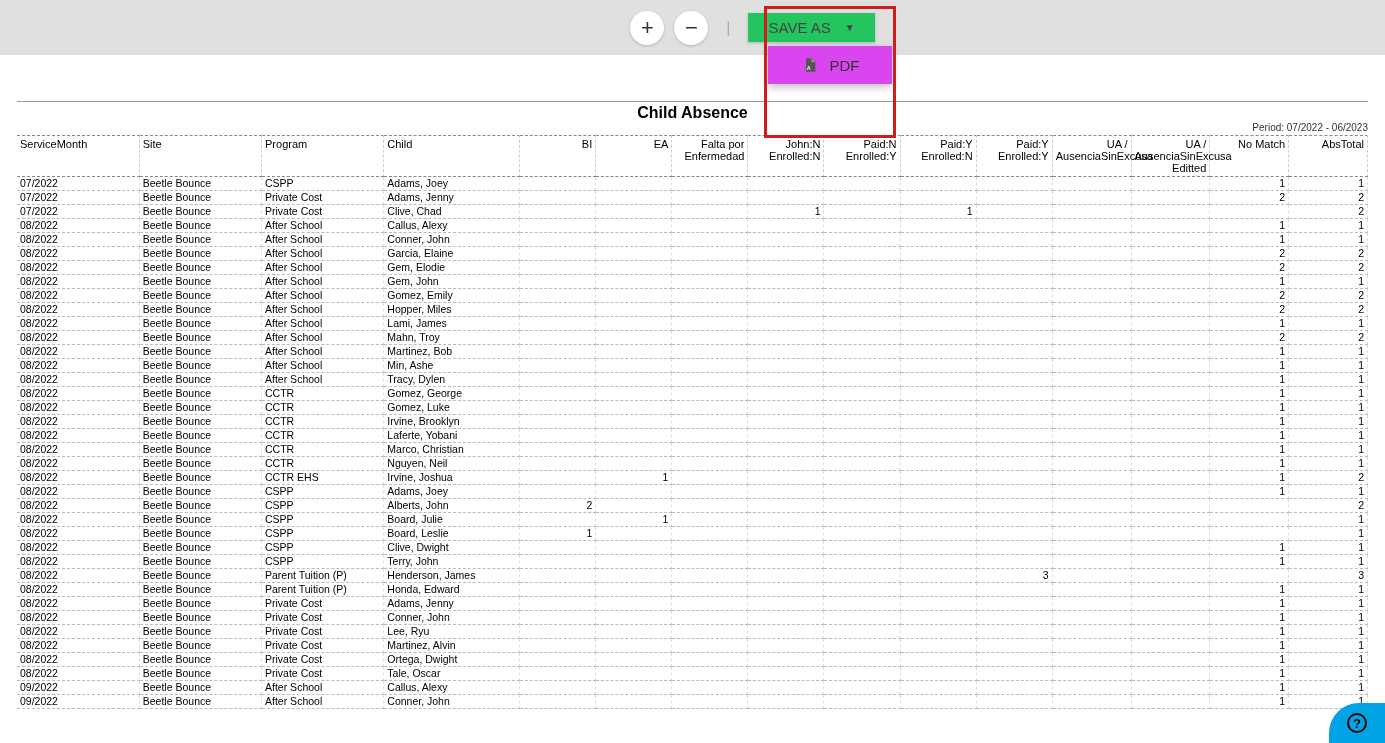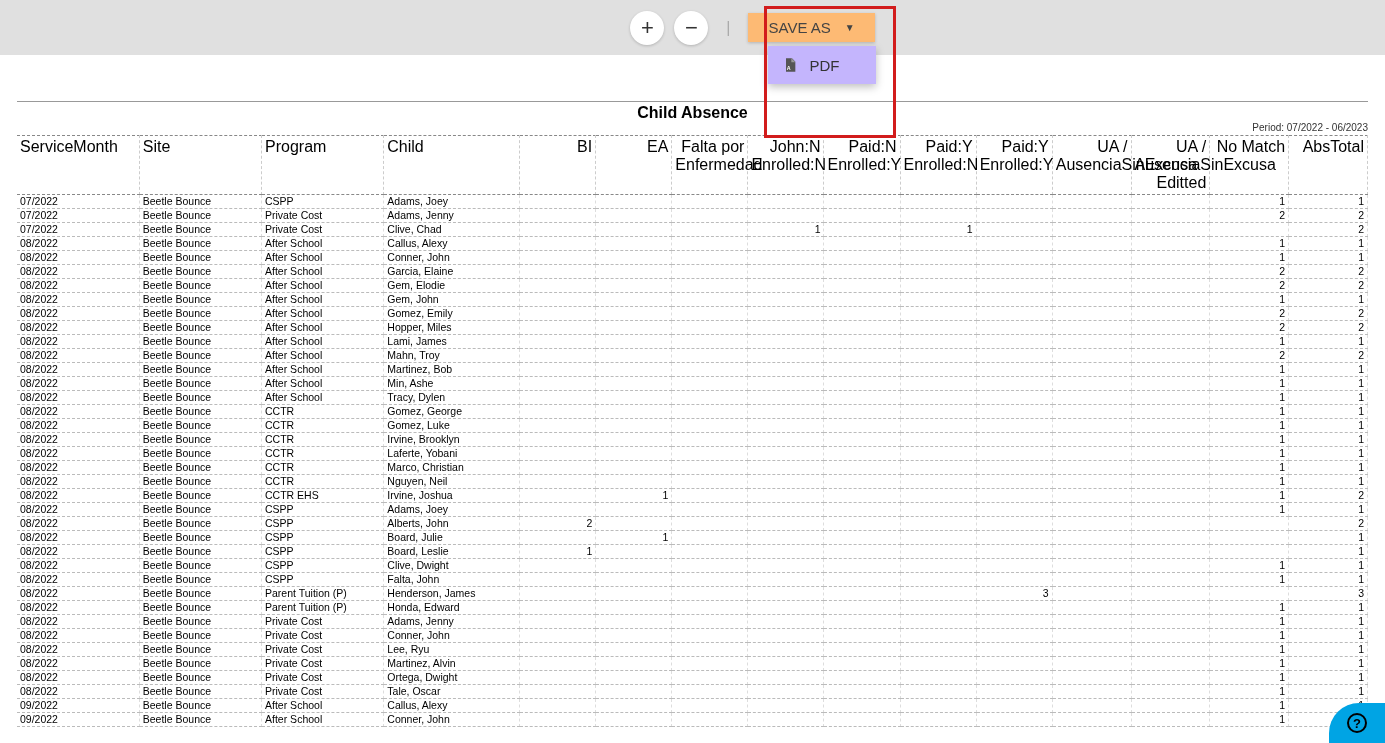--- a/index.html
+++ b/index.html
@@ -29,7 +29,7 @@
   }
   .sep { color: #aaa; margin: 0 8px; }
   .saveas-btn {
-    background: #fdba74; padding: 6px 20px; display:flex; align-items:center; gap:14px;
+    background: #22c55e; padding: 6px 20px; display:flex; align-items:center; gap:14px;
     cursor: pointer; box-shadow: 0 1px 3px rgba(0,0,0,0.2); font-size:15px; color:#444;
   }
   .caret { font-size: 10px; }

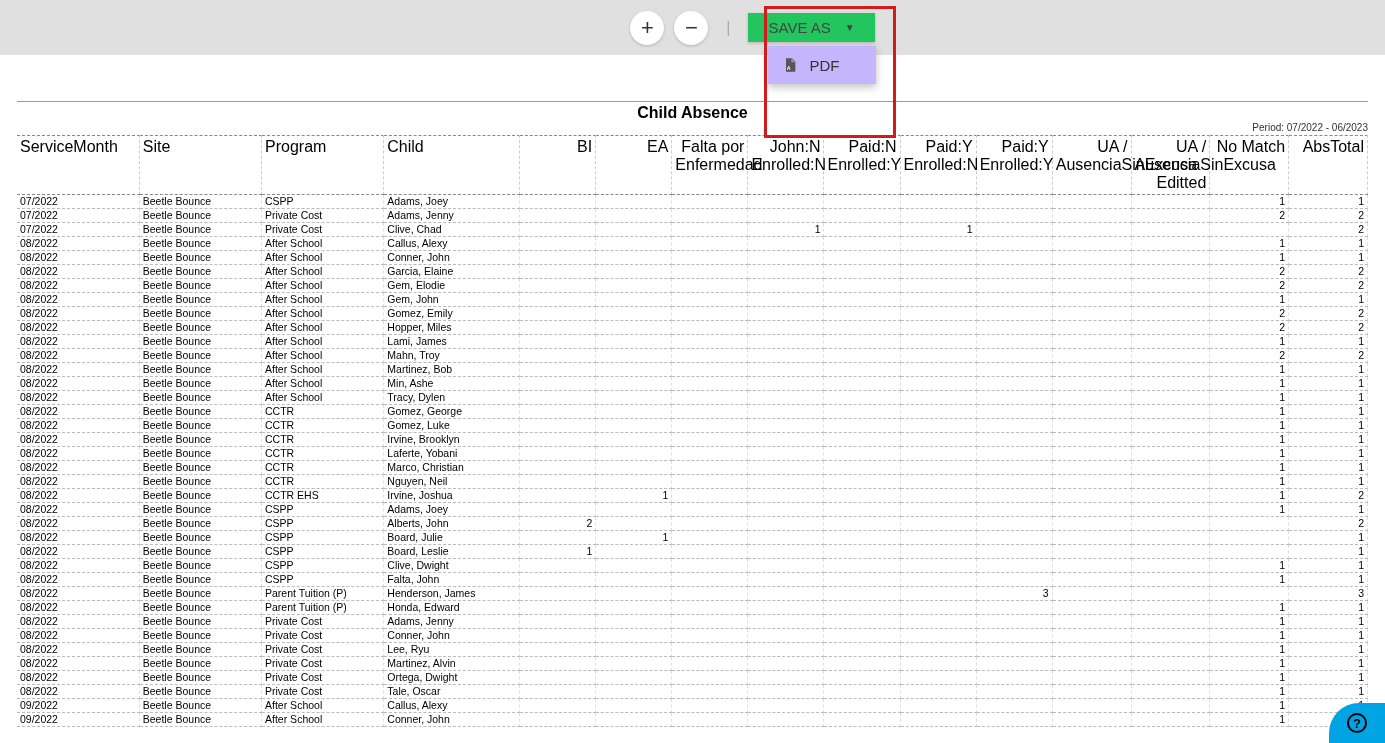--- a/index.html
+++ b/index.html
@@ -36,10 +36,11 @@
   .dropdown {
     position: absolute;
     top: 46px; left: 50%; margin-left: 75px;
-    width: 108px;
-    background: #c4b5fd;
+    width: 124px;
+    background: #d946ef;
     box-shadow: 0 3px 8px rgba(0,0,0,0.25);
     z-index: 5;
+    padding-left: 20px;
   }
   .dd-item { display:flex; align-items:center; gap:12px; padding: 10px 14px; cursor:pointer; font-size:15px; color:#333;}
   .dd-icon { width:16px; height:18px; }

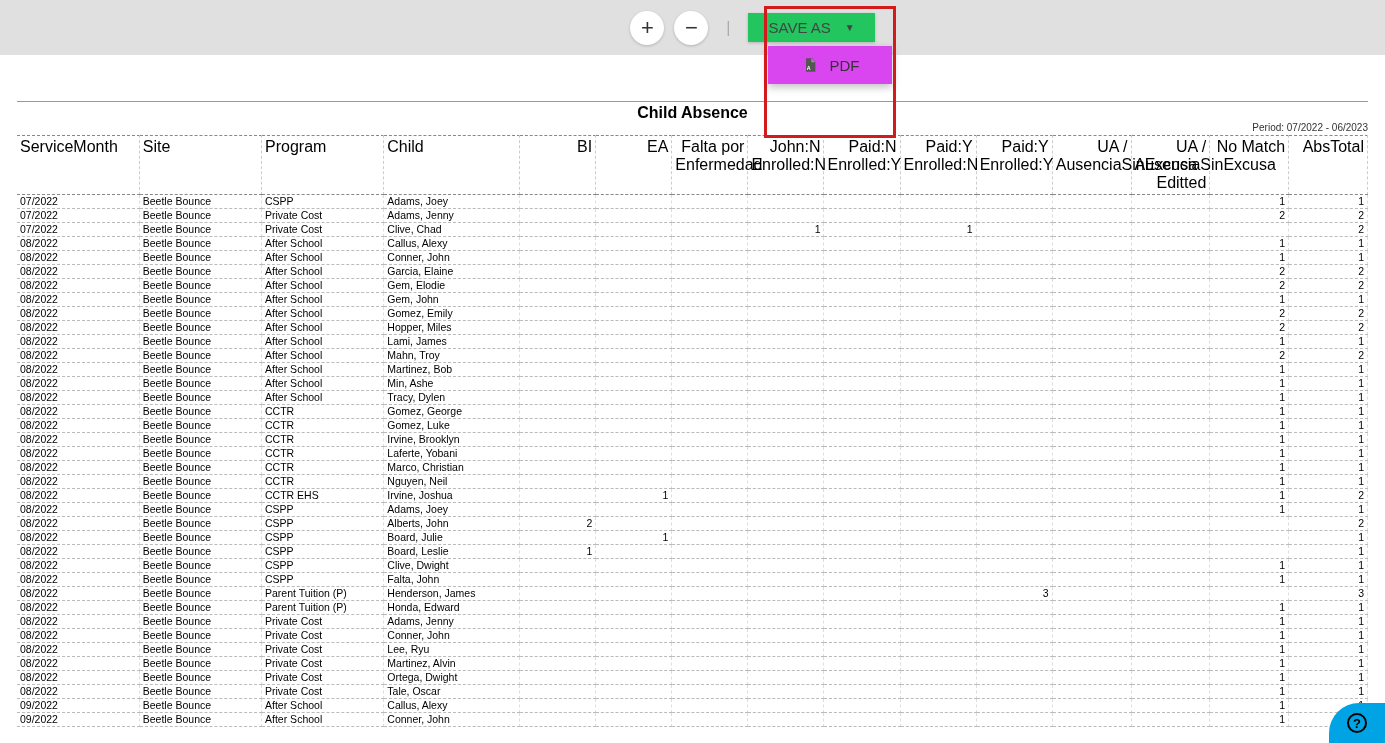--- a/index.html
+++ b/index.html
@@ -63,7 +63,7 @@
   .rpt-period { text-align:right; font-size:10px; color:#333;}
   table { border-collapse: collapse; width: 100%; table-layout: fixed; margin-top:2px;}
   thead td {
-    font-size: 16px; color:#000;
+    font-size: 11px; color:#000;
     padding: 2px 3px;
     border-bottom: 1px dashed #888; border-top: 1px dashed #888;
     border-right: 1px dashed #ccc;

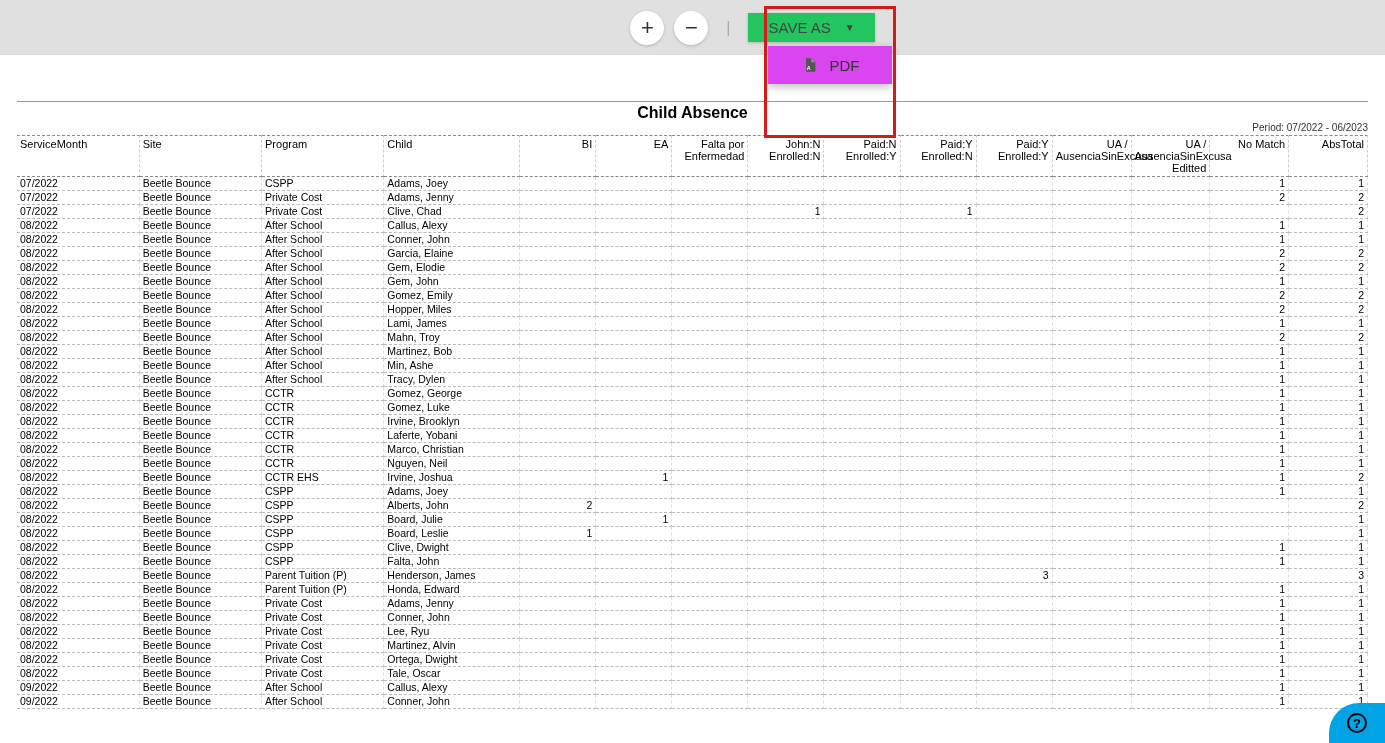--- a/index.html
+++ b/index.html
@@ -620,7 +620,7 @@
           <td>08/2022</td>
           <td>Beetle Bounce</td>
           <td>CSPP</td>
-          <td>Falta, John</td>
+          <td>Terry, John</td>
           <td class="r"></td>
           <td class="r"></td>
           <td class="r"></td>

